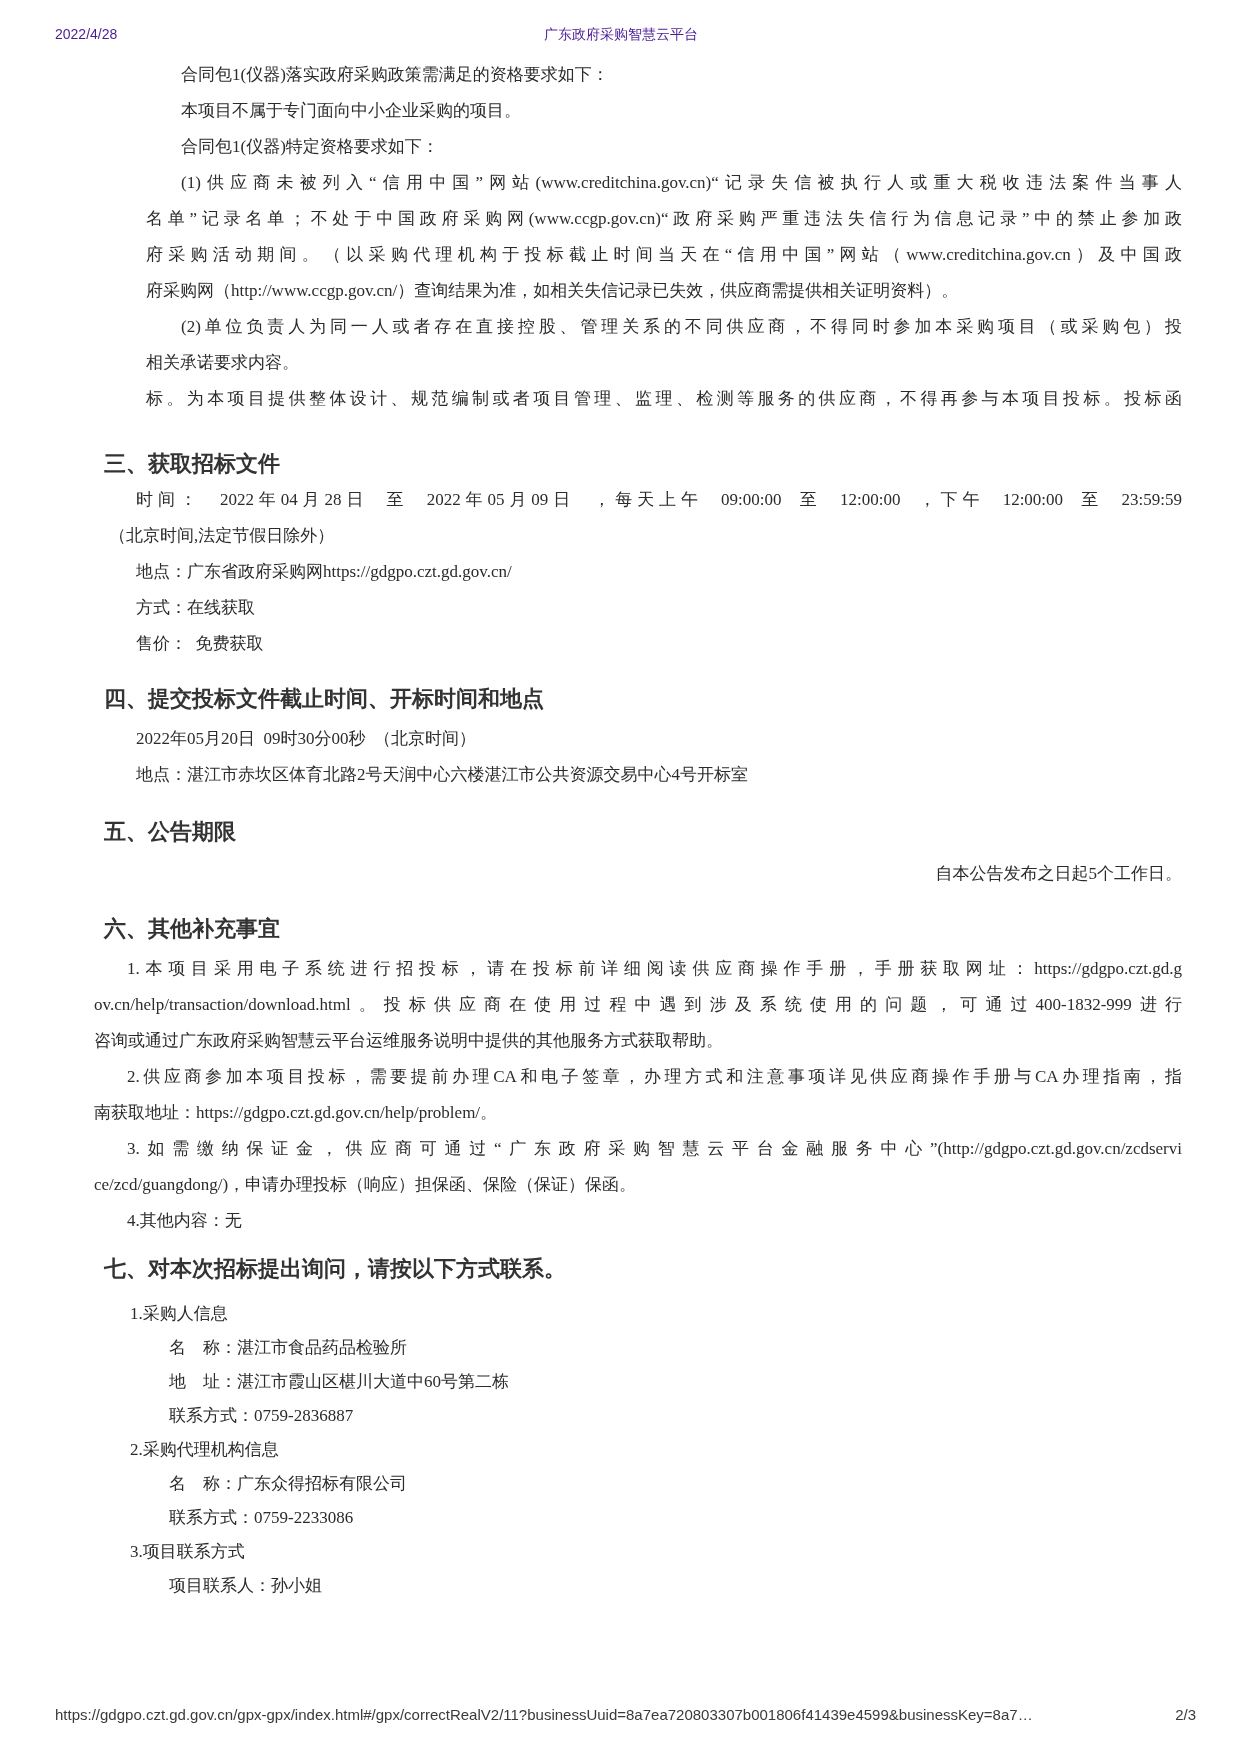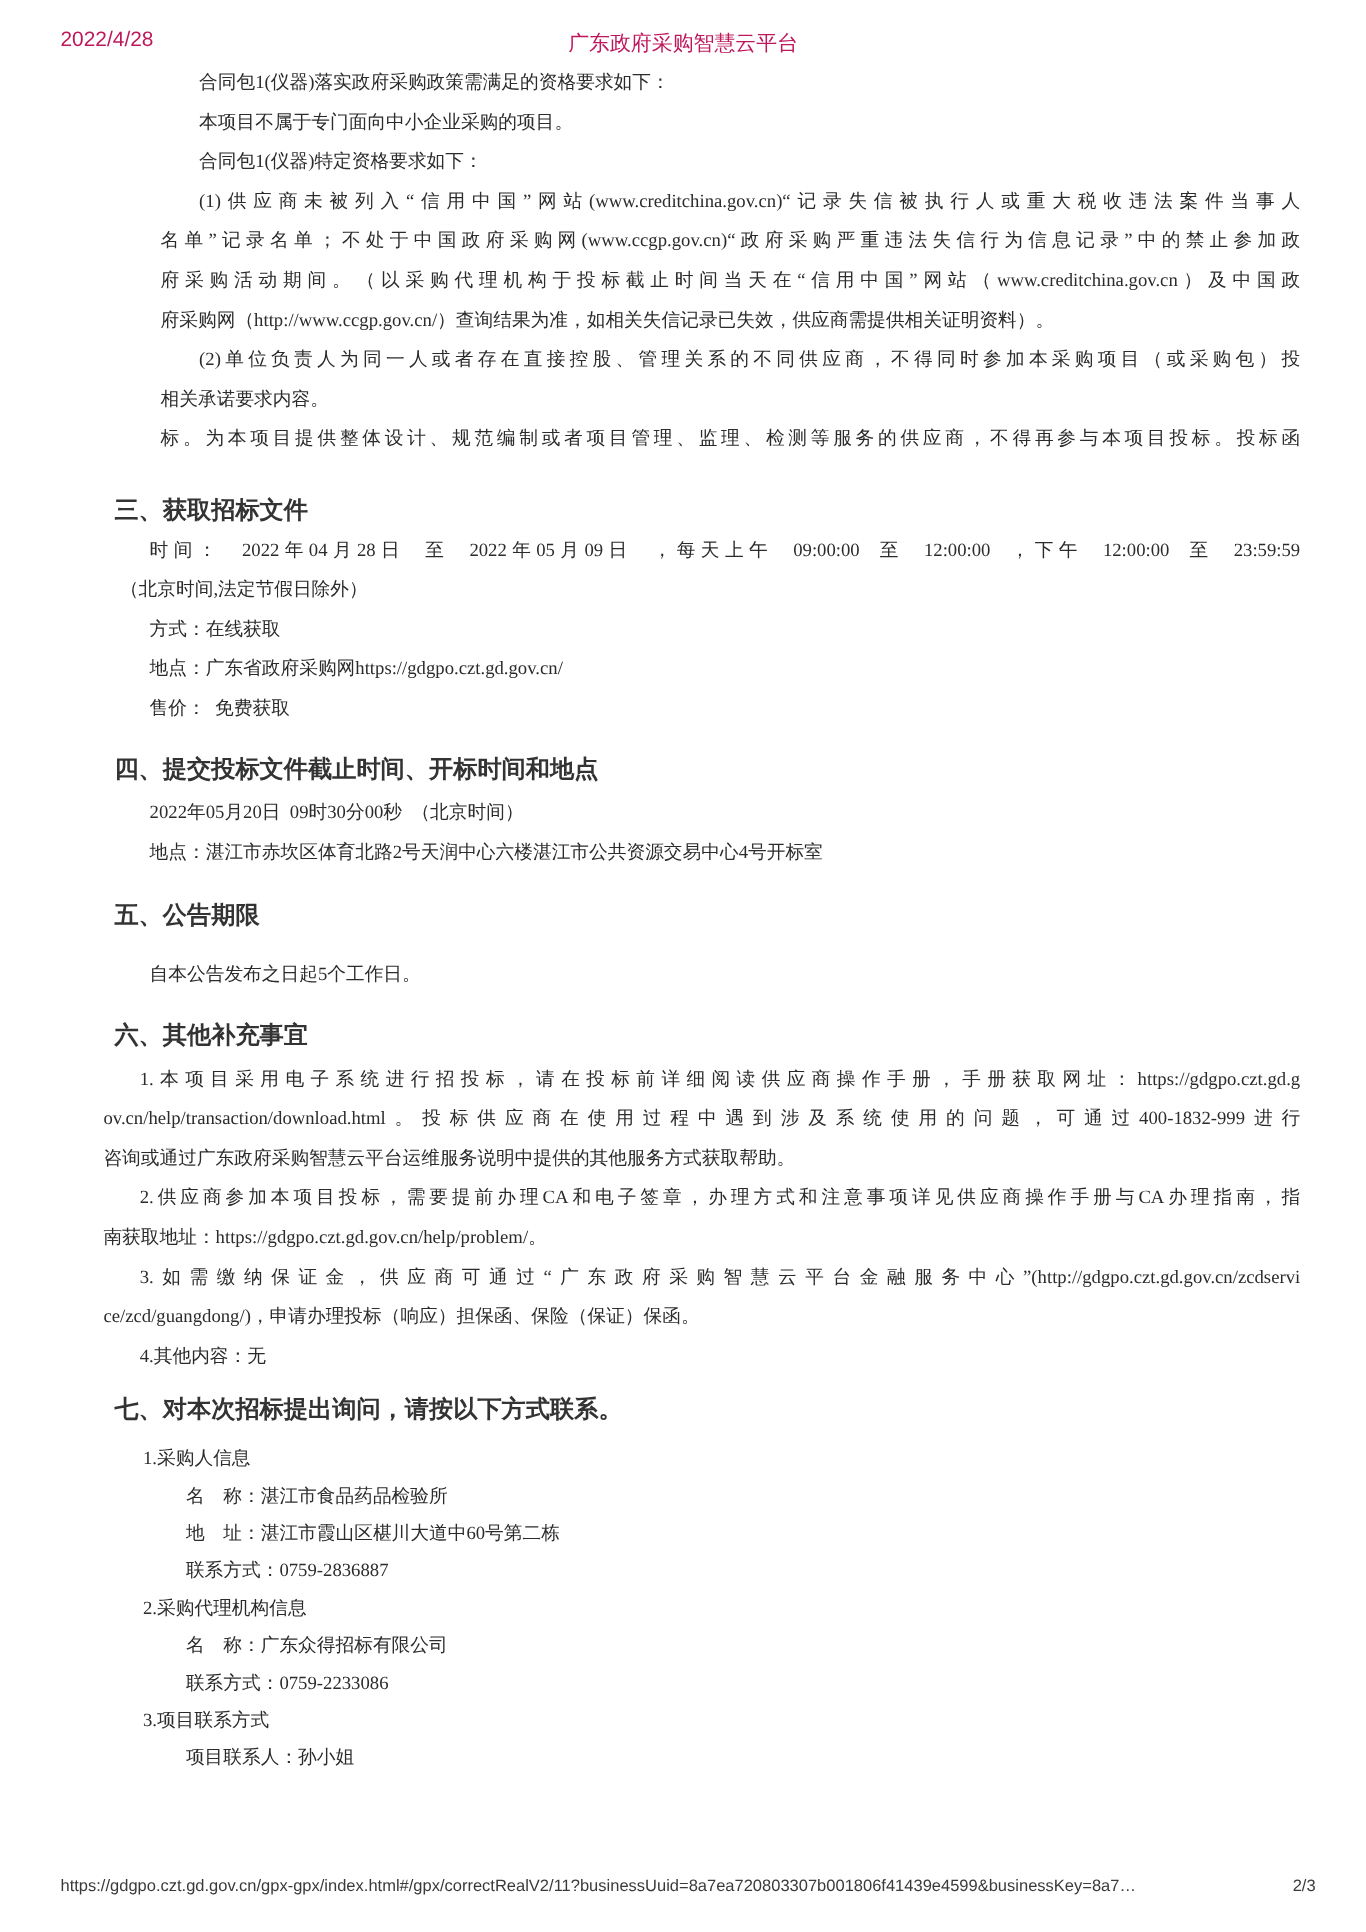--- a/index.html
+++ b/index.html
@@ -16,7 +16,7 @@
   .print-header{
     position:absolute;top:26px;left:0;width:1108px;height:22px;
     font-family:"Liberation Sans","DejaVu Sans",sans-serif;
-    font-size:19px;color:#be185d;
+    font-size:14px;color:#4c1d95;
   }
   .print-date{position:absolute;left:55px;top:0;}
   .print-title{position:absolute;left:0;width:1242px;top:0;text-align:center;}

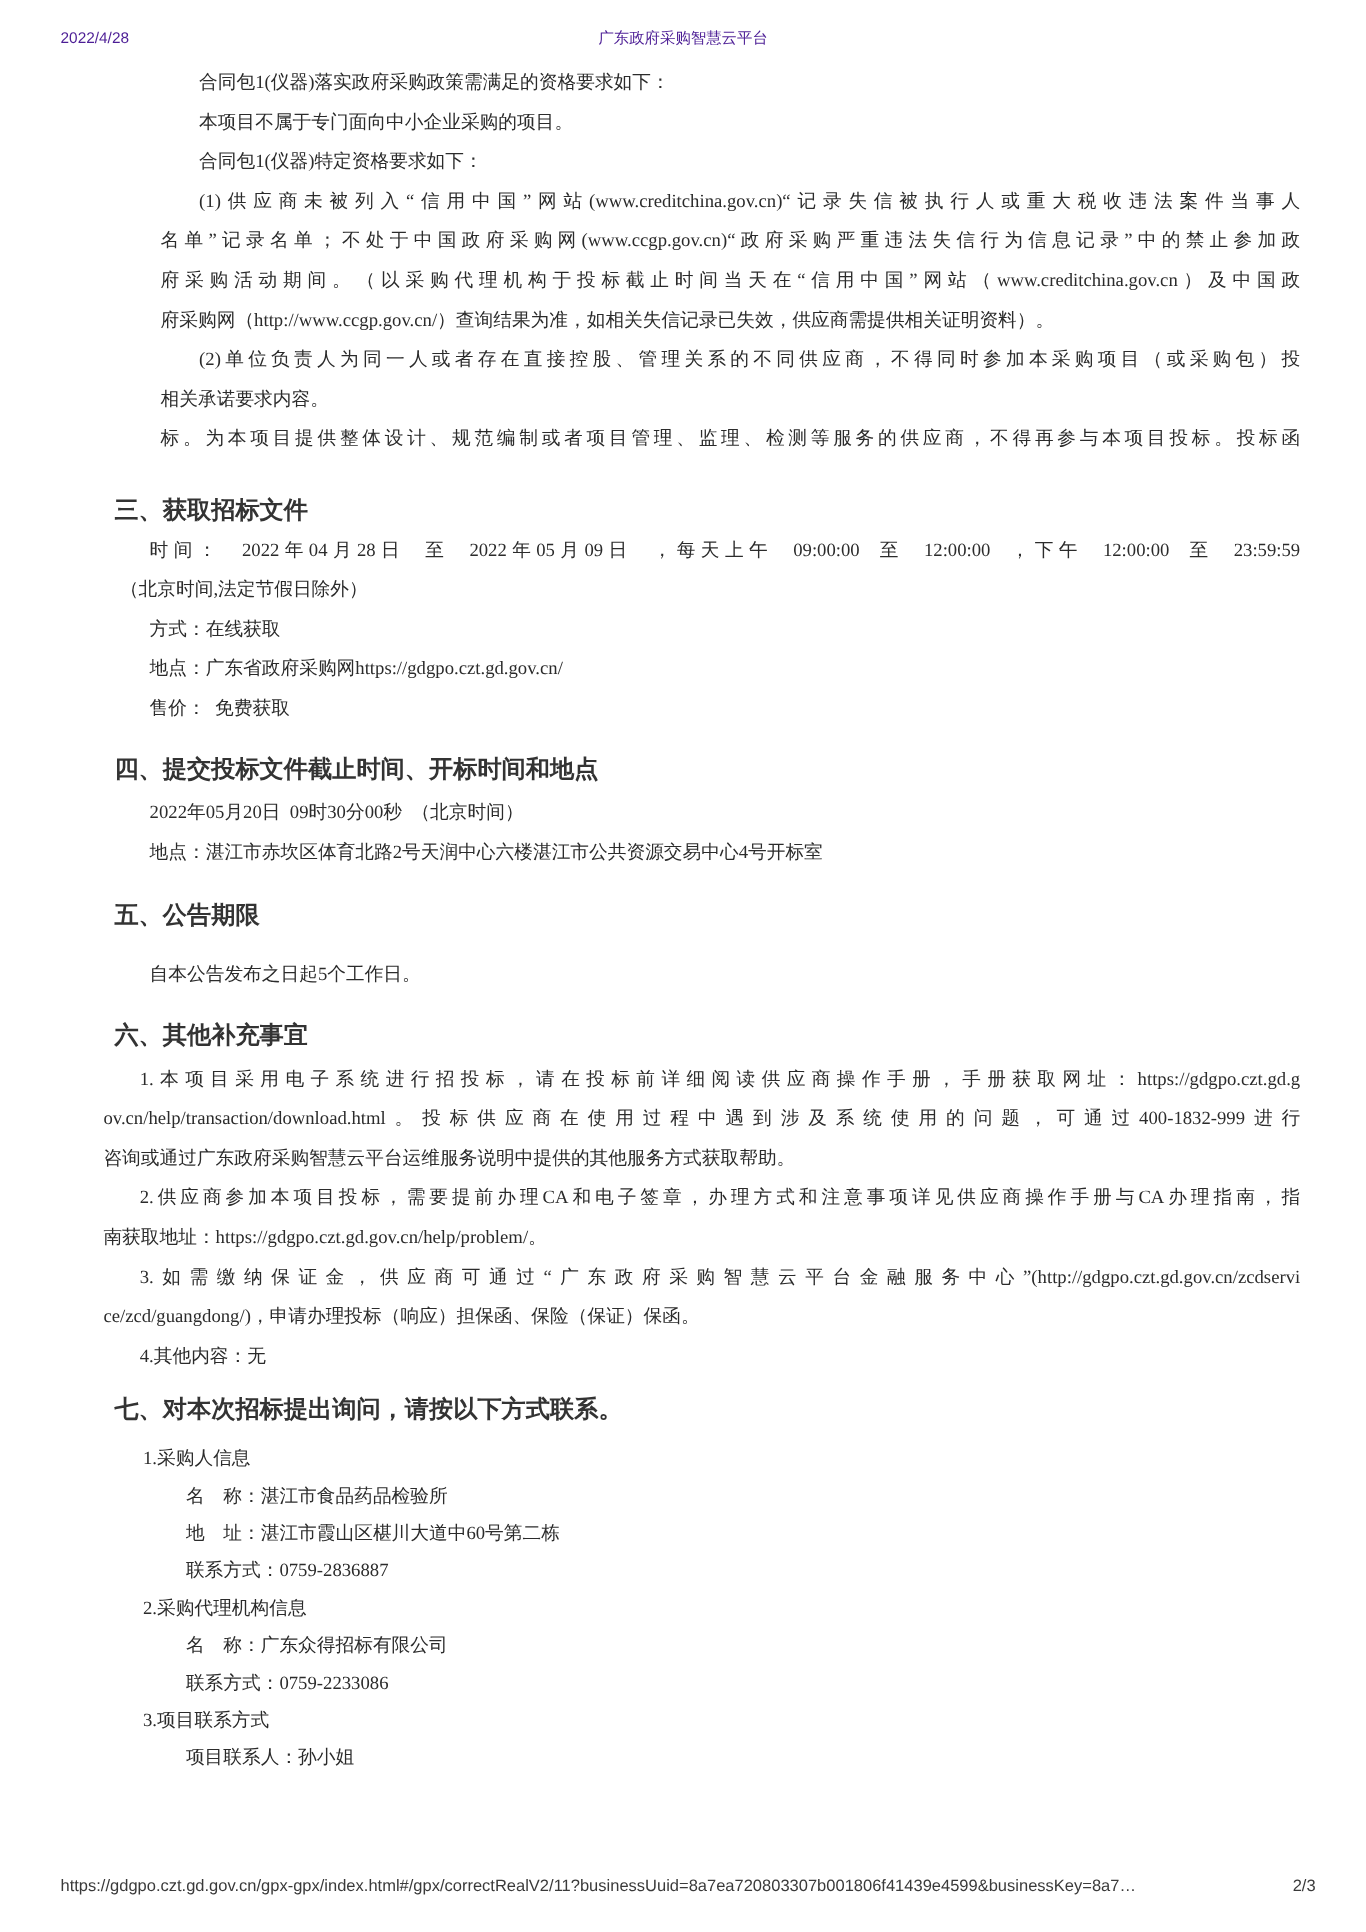--- a/index.html
+++ b/index.html
@@ -78,8 +78,8 @@
     <div class="h h3m">三、获取招标文件</div>
     <div class="ln x112 j s3m">时间：  2022年04月28日  至  2022年05月09日  ，每天上午  09:00:00  至  12:00:00  ，下午  12:00:00  至  23:59:59</div>
     <div class="ln x85">（北京时间,法定节假日除外）</div>
+    <div class="ln x112">地点：广东省政府采购网https://gdgpo.czt.gd.gov.cn/</div>
     <div class="ln x112">方式：在线获取</div>
-    <div class="ln x112">地点：广东省政府采购网https://gdgpo.czt.gd.gov.cn/</div>
     <div class="ln x112">售价：  免费获取</div>
 
     <div class="h h4m">四、提交投标文件截止时间、开标时间和地点</div>

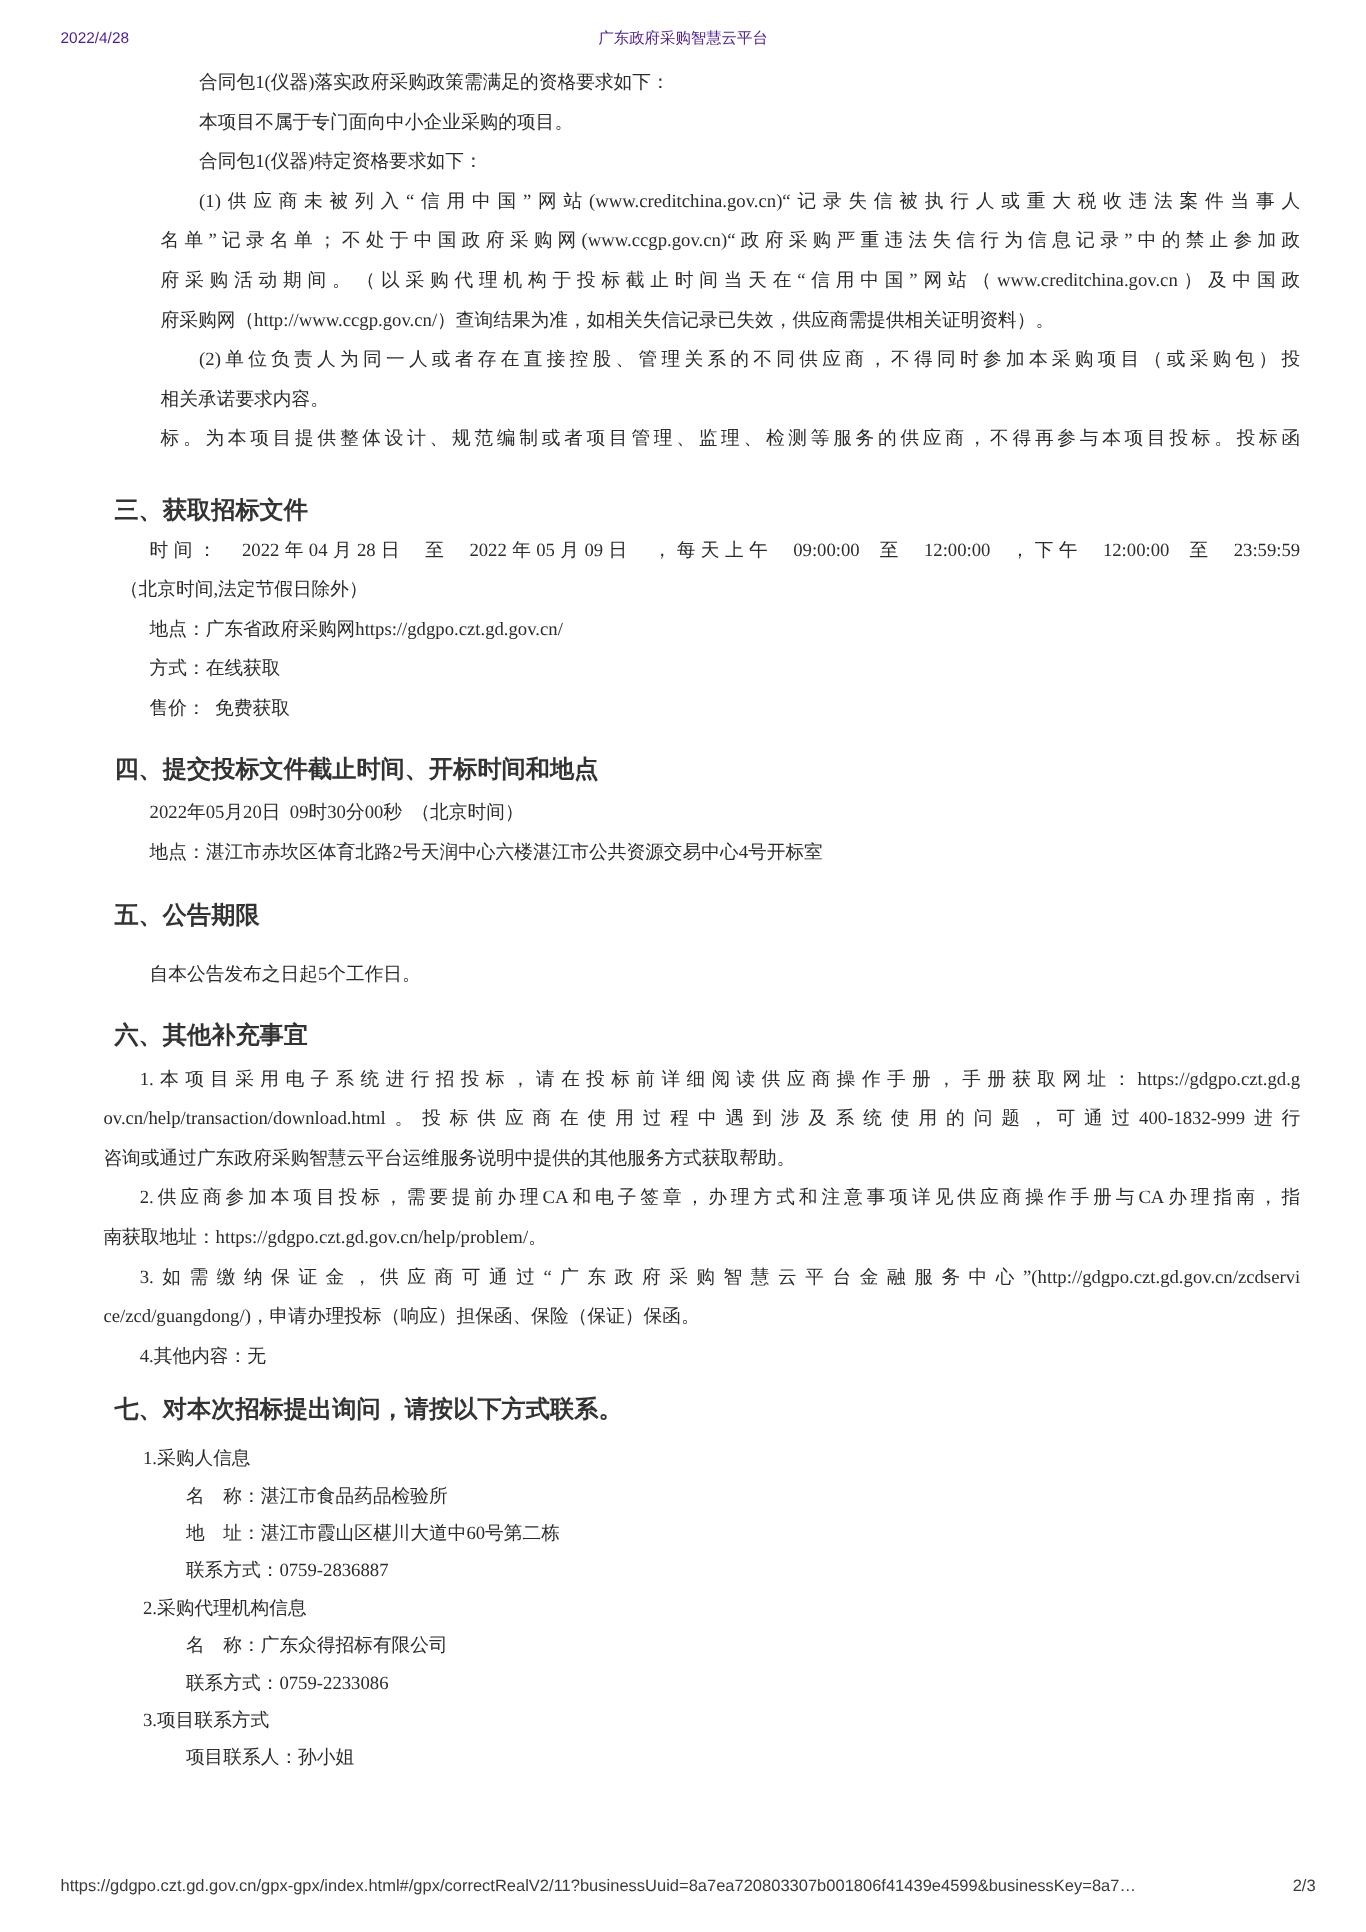--- a/index.html
+++ b/index.html
@@ -40,7 +40,7 @@
   }
   .h3m{margin-top:30px;} .s3m{margin-top:2px;}
   .h4m{margin-top:20px;} .s4m{margin-top:6px;}
-  .h5m{margin-top:22px;} .s5m{margin-top:20px;}
+  .h5m{margin-top:22px;} .s5m{margin-top:8px;text-align:right;}
   .h6m{margin-top:20px;} .s6m{margin-top:6px;}
   .h7m{margin-top:13px;} .s7m{margin-top:12px;}
   

